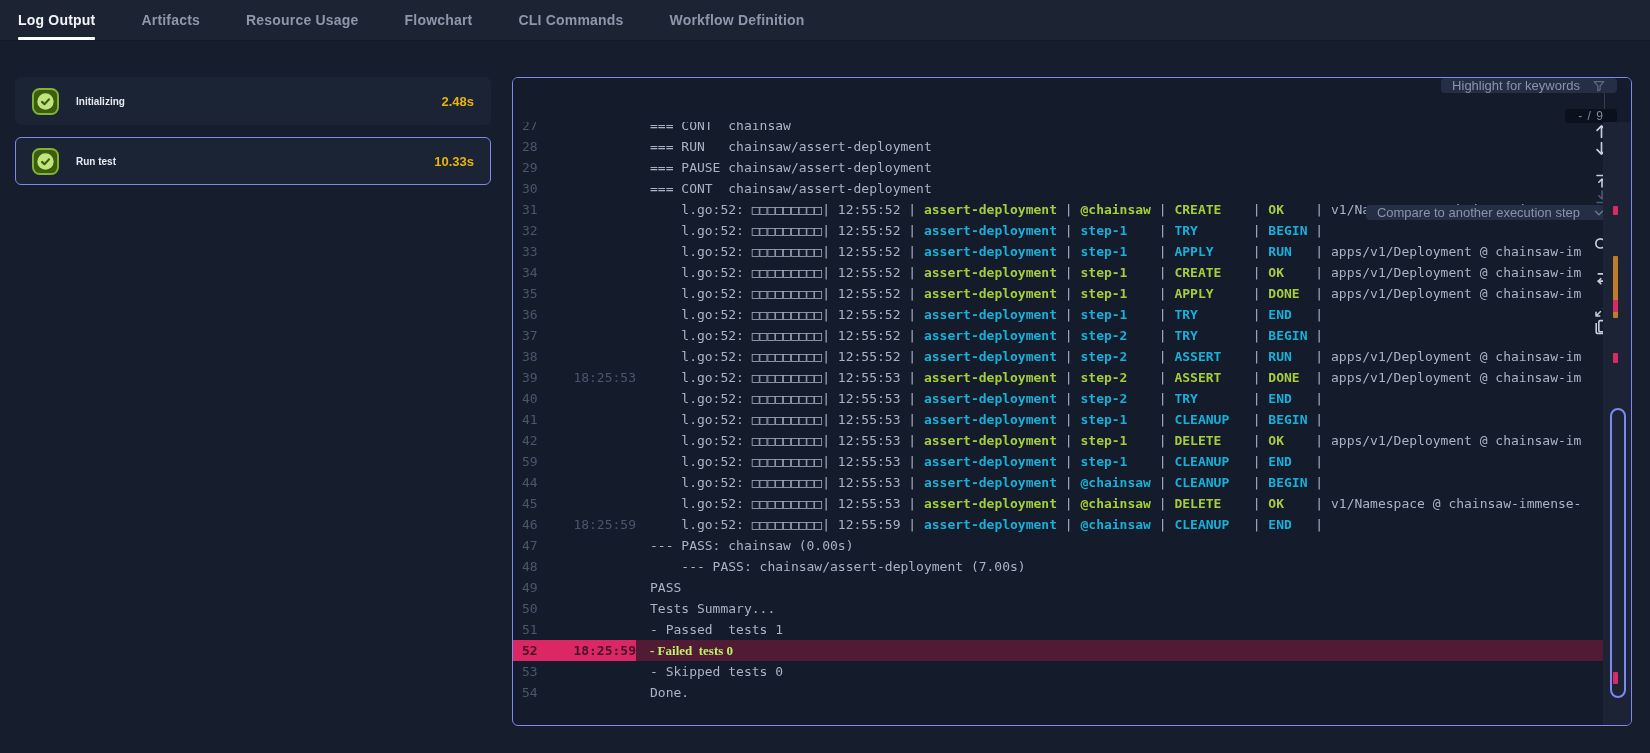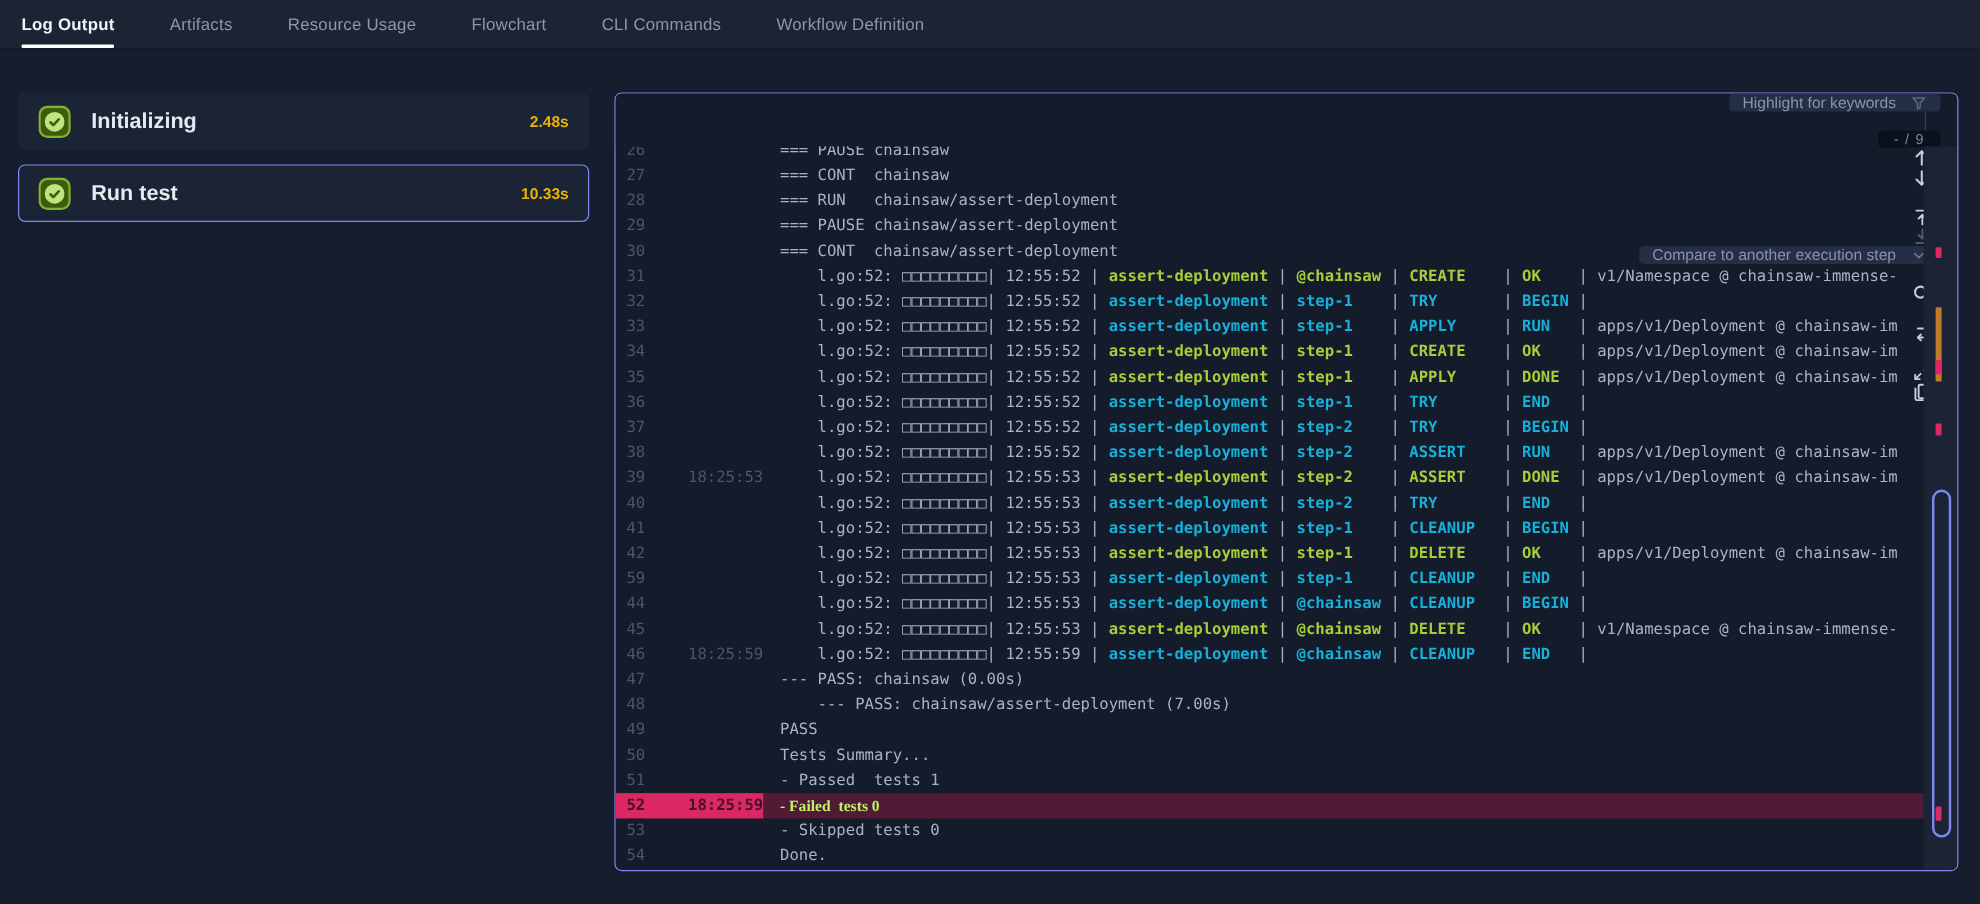--- a/index.html
+++ b/index.html
@@ -18,7 +18,7 @@
   }
   .tab{
     position:relative;display:flex;align-items:center;
-    color:var(--tab-fg,#8d97a9);font-size:14px;font-weight:400;cursor:pointer;
+    color:var(--tab-fg,#8d97a9);font-size:14px;font-weight:700;cursor:pointer;
     white-space:nowrap;letter-spacing:.2px;
   }
   .tab.active{color:#f2f4f7;font-weight:700;}

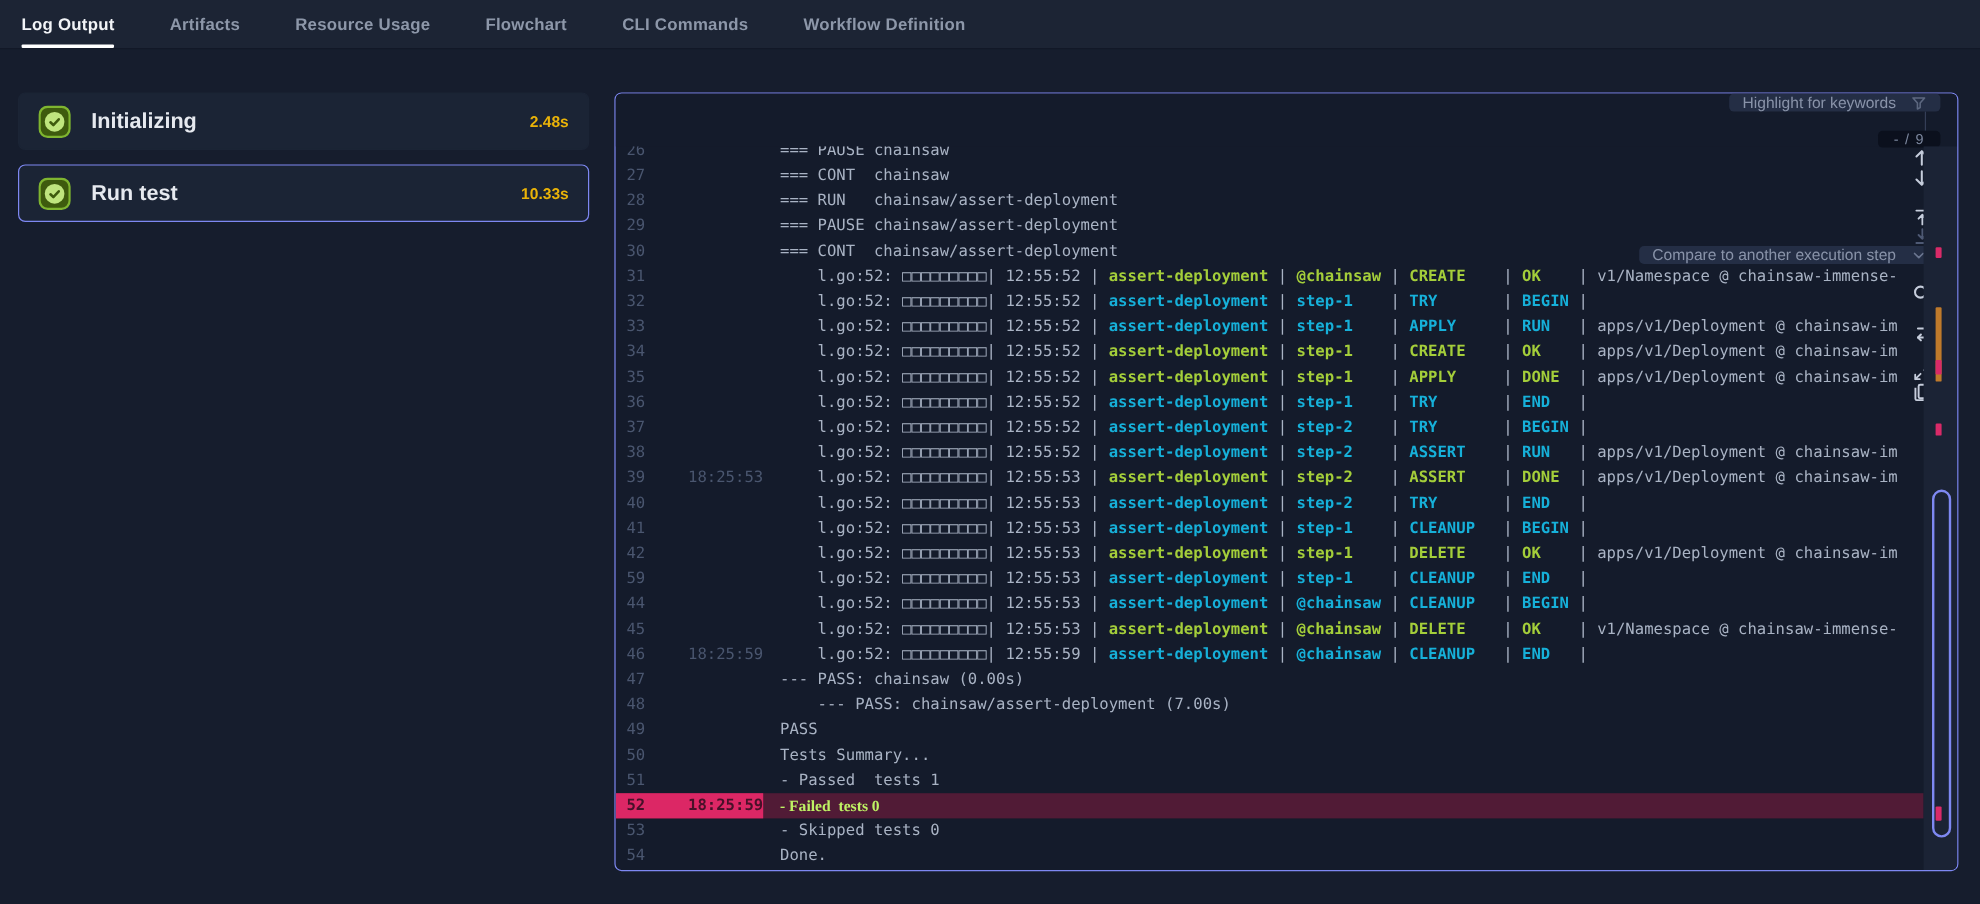--- a/index.html
+++ b/index.html
@@ -36,7 +36,7 @@
     box-sizing:border-box;
   }
   .step-card.selected{border-color:var(--accent,#7e88f2);}
-  .step-card .label{color:#e6e9ef;font-size:18px;font-weight:700;}
+  .step-card .label{color:#e6e9ef;font-size:10px;font-weight:700;}
   .step-card .duration{margin-left:auto;color:#eab308;font-size:13px;font-weight:bold;}
   .step-icon{width:27px;height:27px;flex:none;display:block;}
   

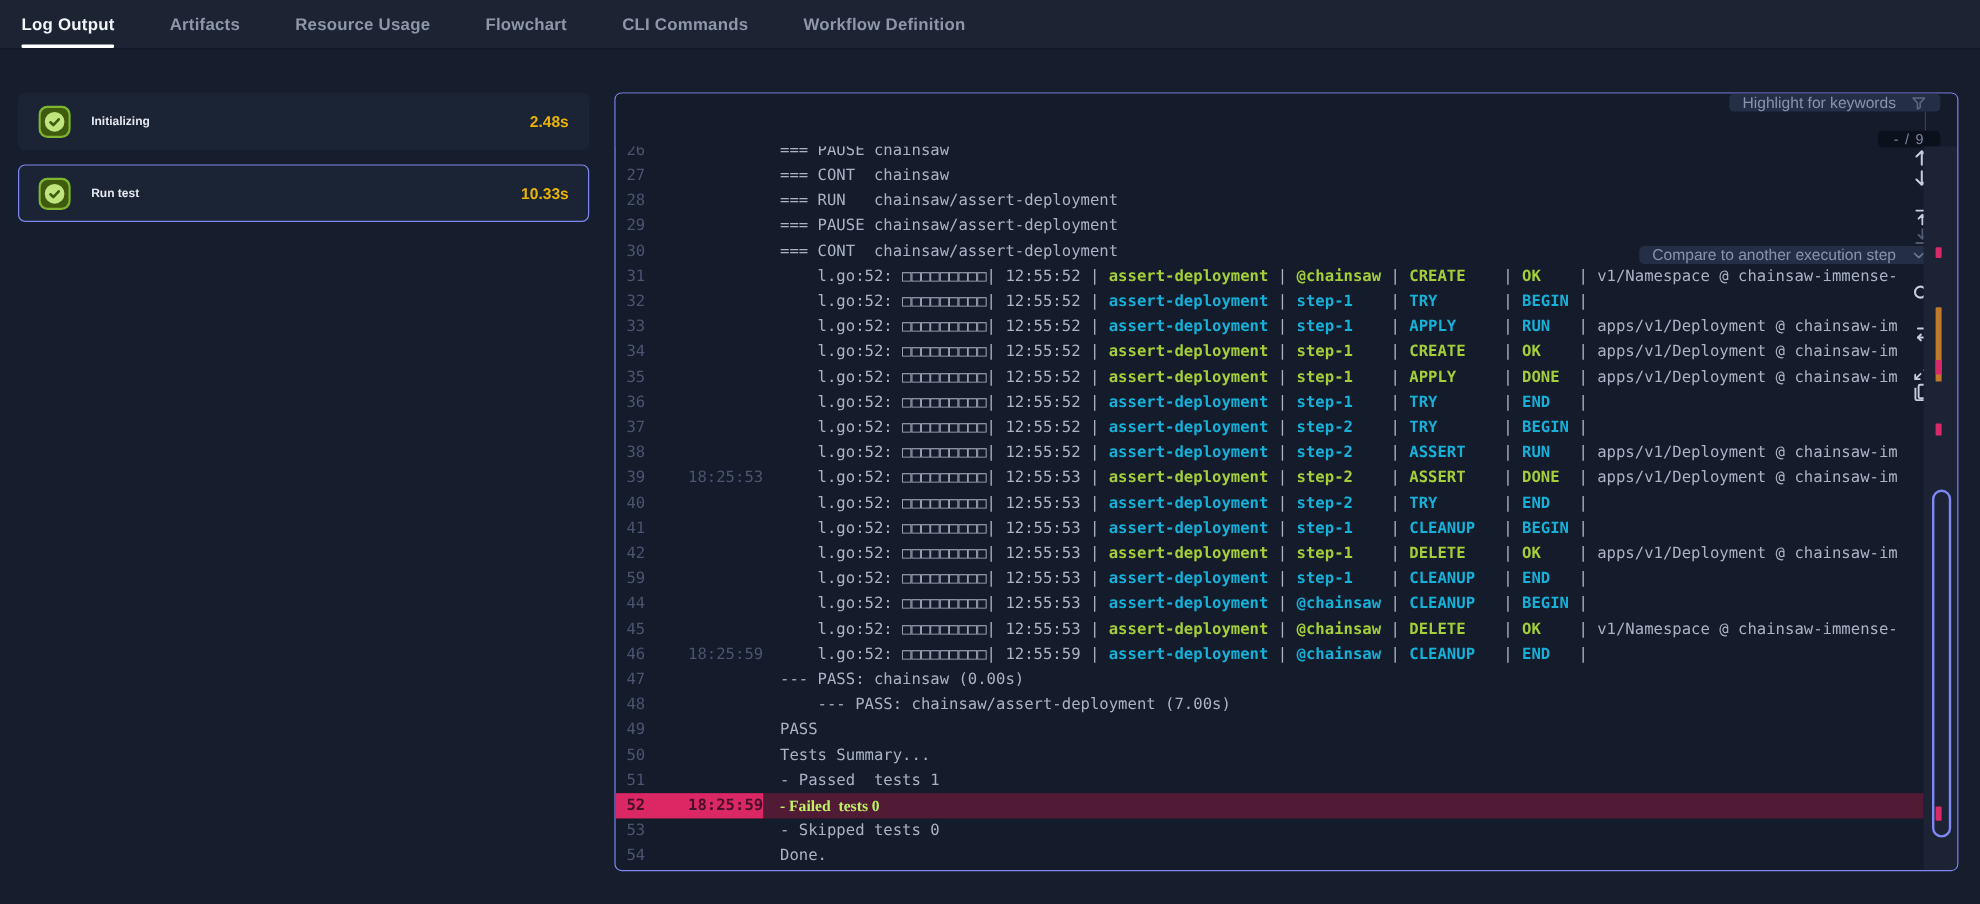--- a/index.html
+++ b/index.html
@@ -201,7 +201,6 @@
     </button>
   </div>
   <div class="log-body">
-      <div class="log-line"><div class="gut"><span class="ln">26</span><span class="ts"></span></div><div class="lt"><span>=== PAUSE chainsaw</span></div></div>
       <div class="log-line"><div class="gut"><span class="ln">27</span><span class="ts"></span></div><div class="lt"><span>=== CONT  chainsaw</span></div></div>
       <div class="log-line"><div class="gut"><span class="ln">28</span><span class="ts"></span></div><div class="lt"><span>=== RUN   chainsaw/assert-deployment</span></div></div>
       <div class="log-line"><div class="gut"><span class="ln">29</span><span class="ts"></span></div><div class="lt"><span>=== PAUSE chainsaw/assert-deployment</span></div></div>

